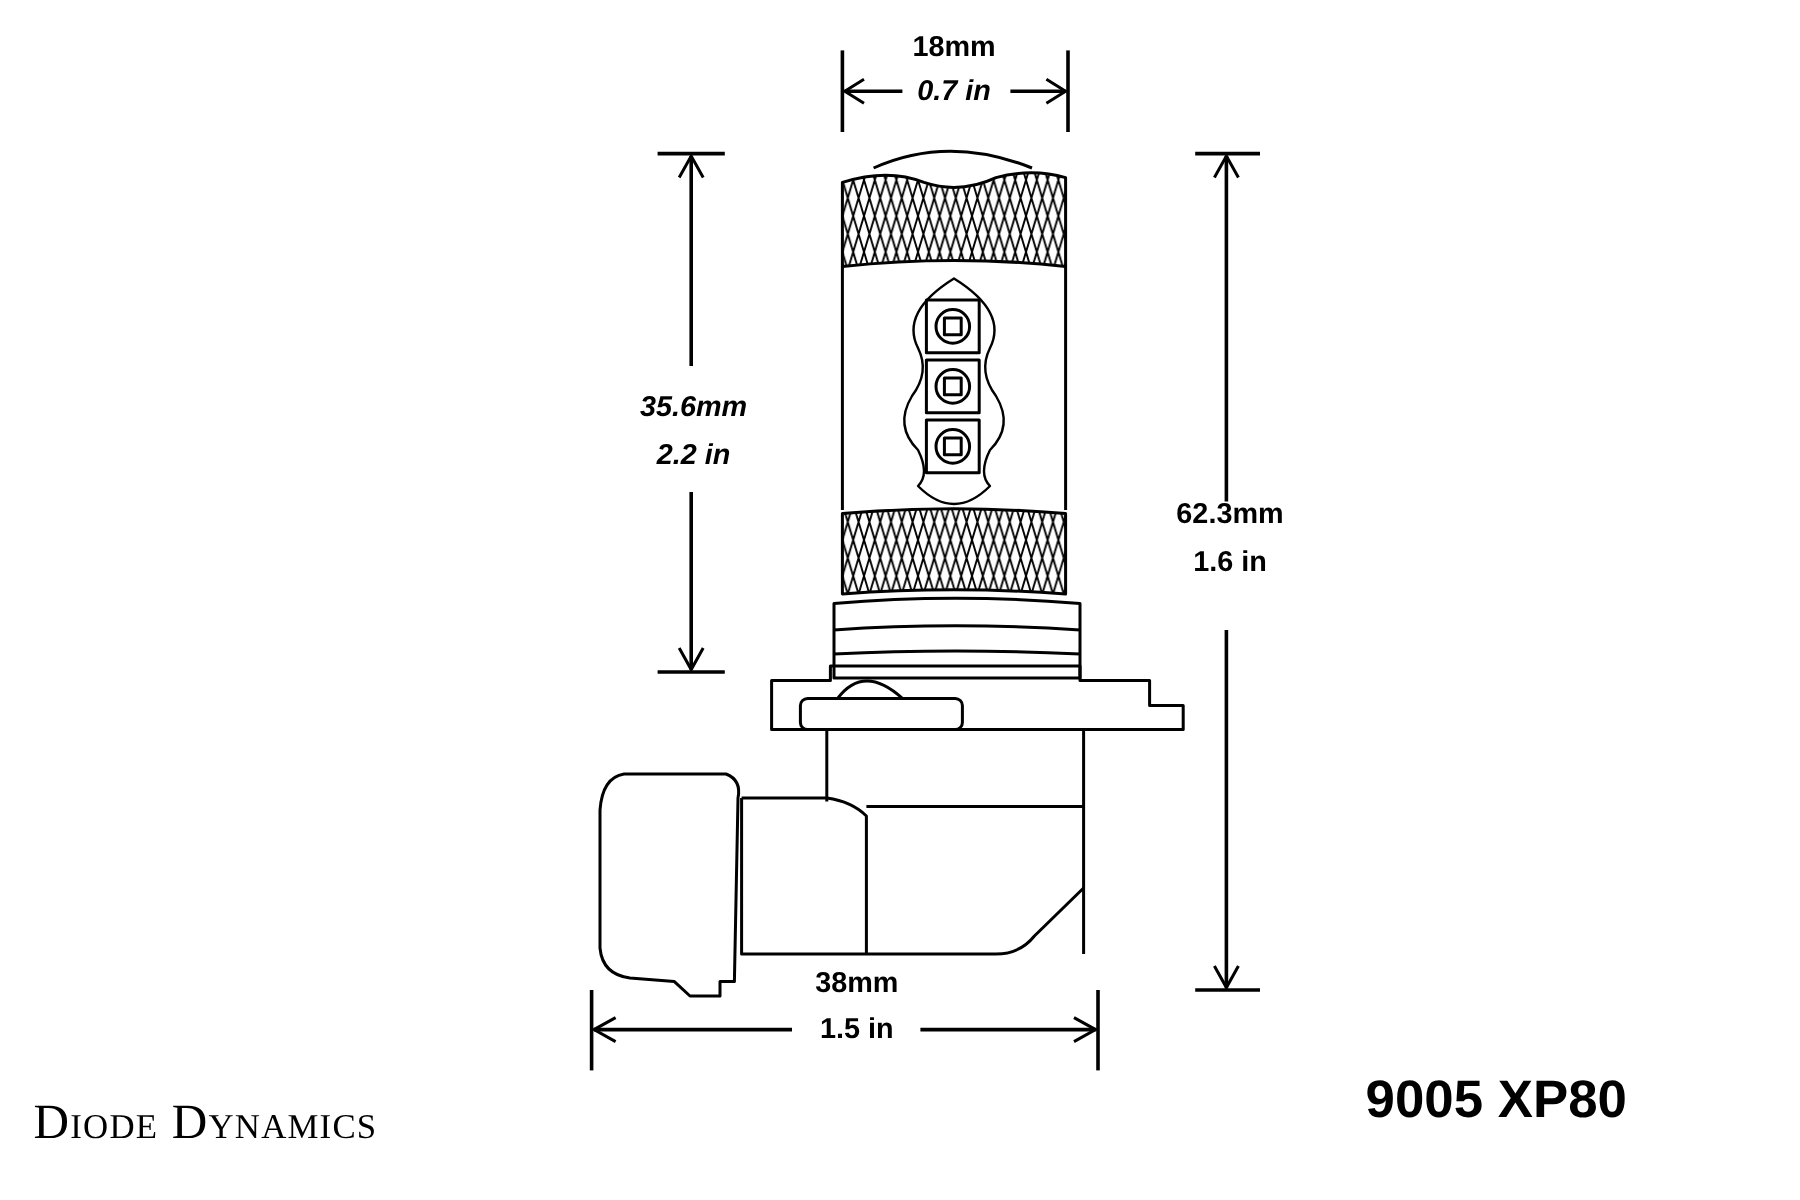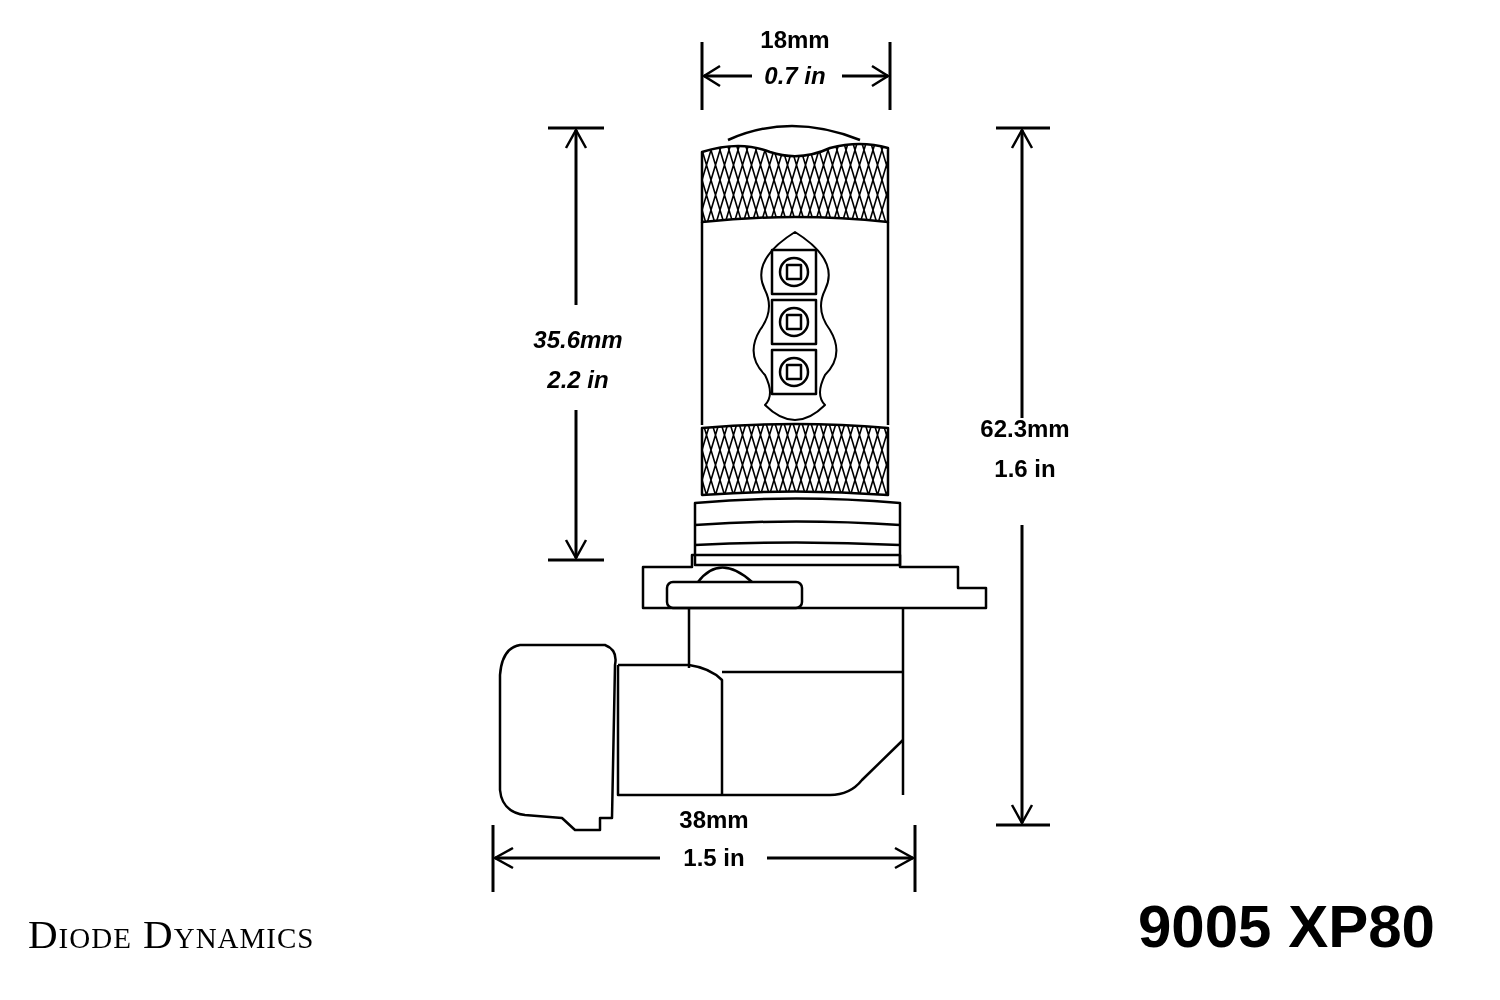--- a/index.html
+++ b/index.html
@@ -7,7 +7,7 @@
   svg.drawing { position: absolute; left: 0; top: 0; }
   .dim-label { position: absolute; font-family: "Liberation Sans", sans-serif; font-weight: bold; font-size: 24px; text-align: center; line-height: 40px; background: transparent; }
   .brand { position: absolute; left: 28px; top: 910px; font-family: "Liberation Serif", serif; font-size: 41px; letter-spacing: 1px; font-variant: small-caps; }
-  .model { position: absolute; left: 1138px; top: 892px; font-family: "Liberation Sans", sans-serif; font-weight: bold; font-size: 60px; }
+  .model { position: absolute; left: 1138px; top: 892px; font-family: "Liberation Sans", sans-serif; font-weight: bold; font-size: 44px; }
 </style>
 </head>
 <body>

